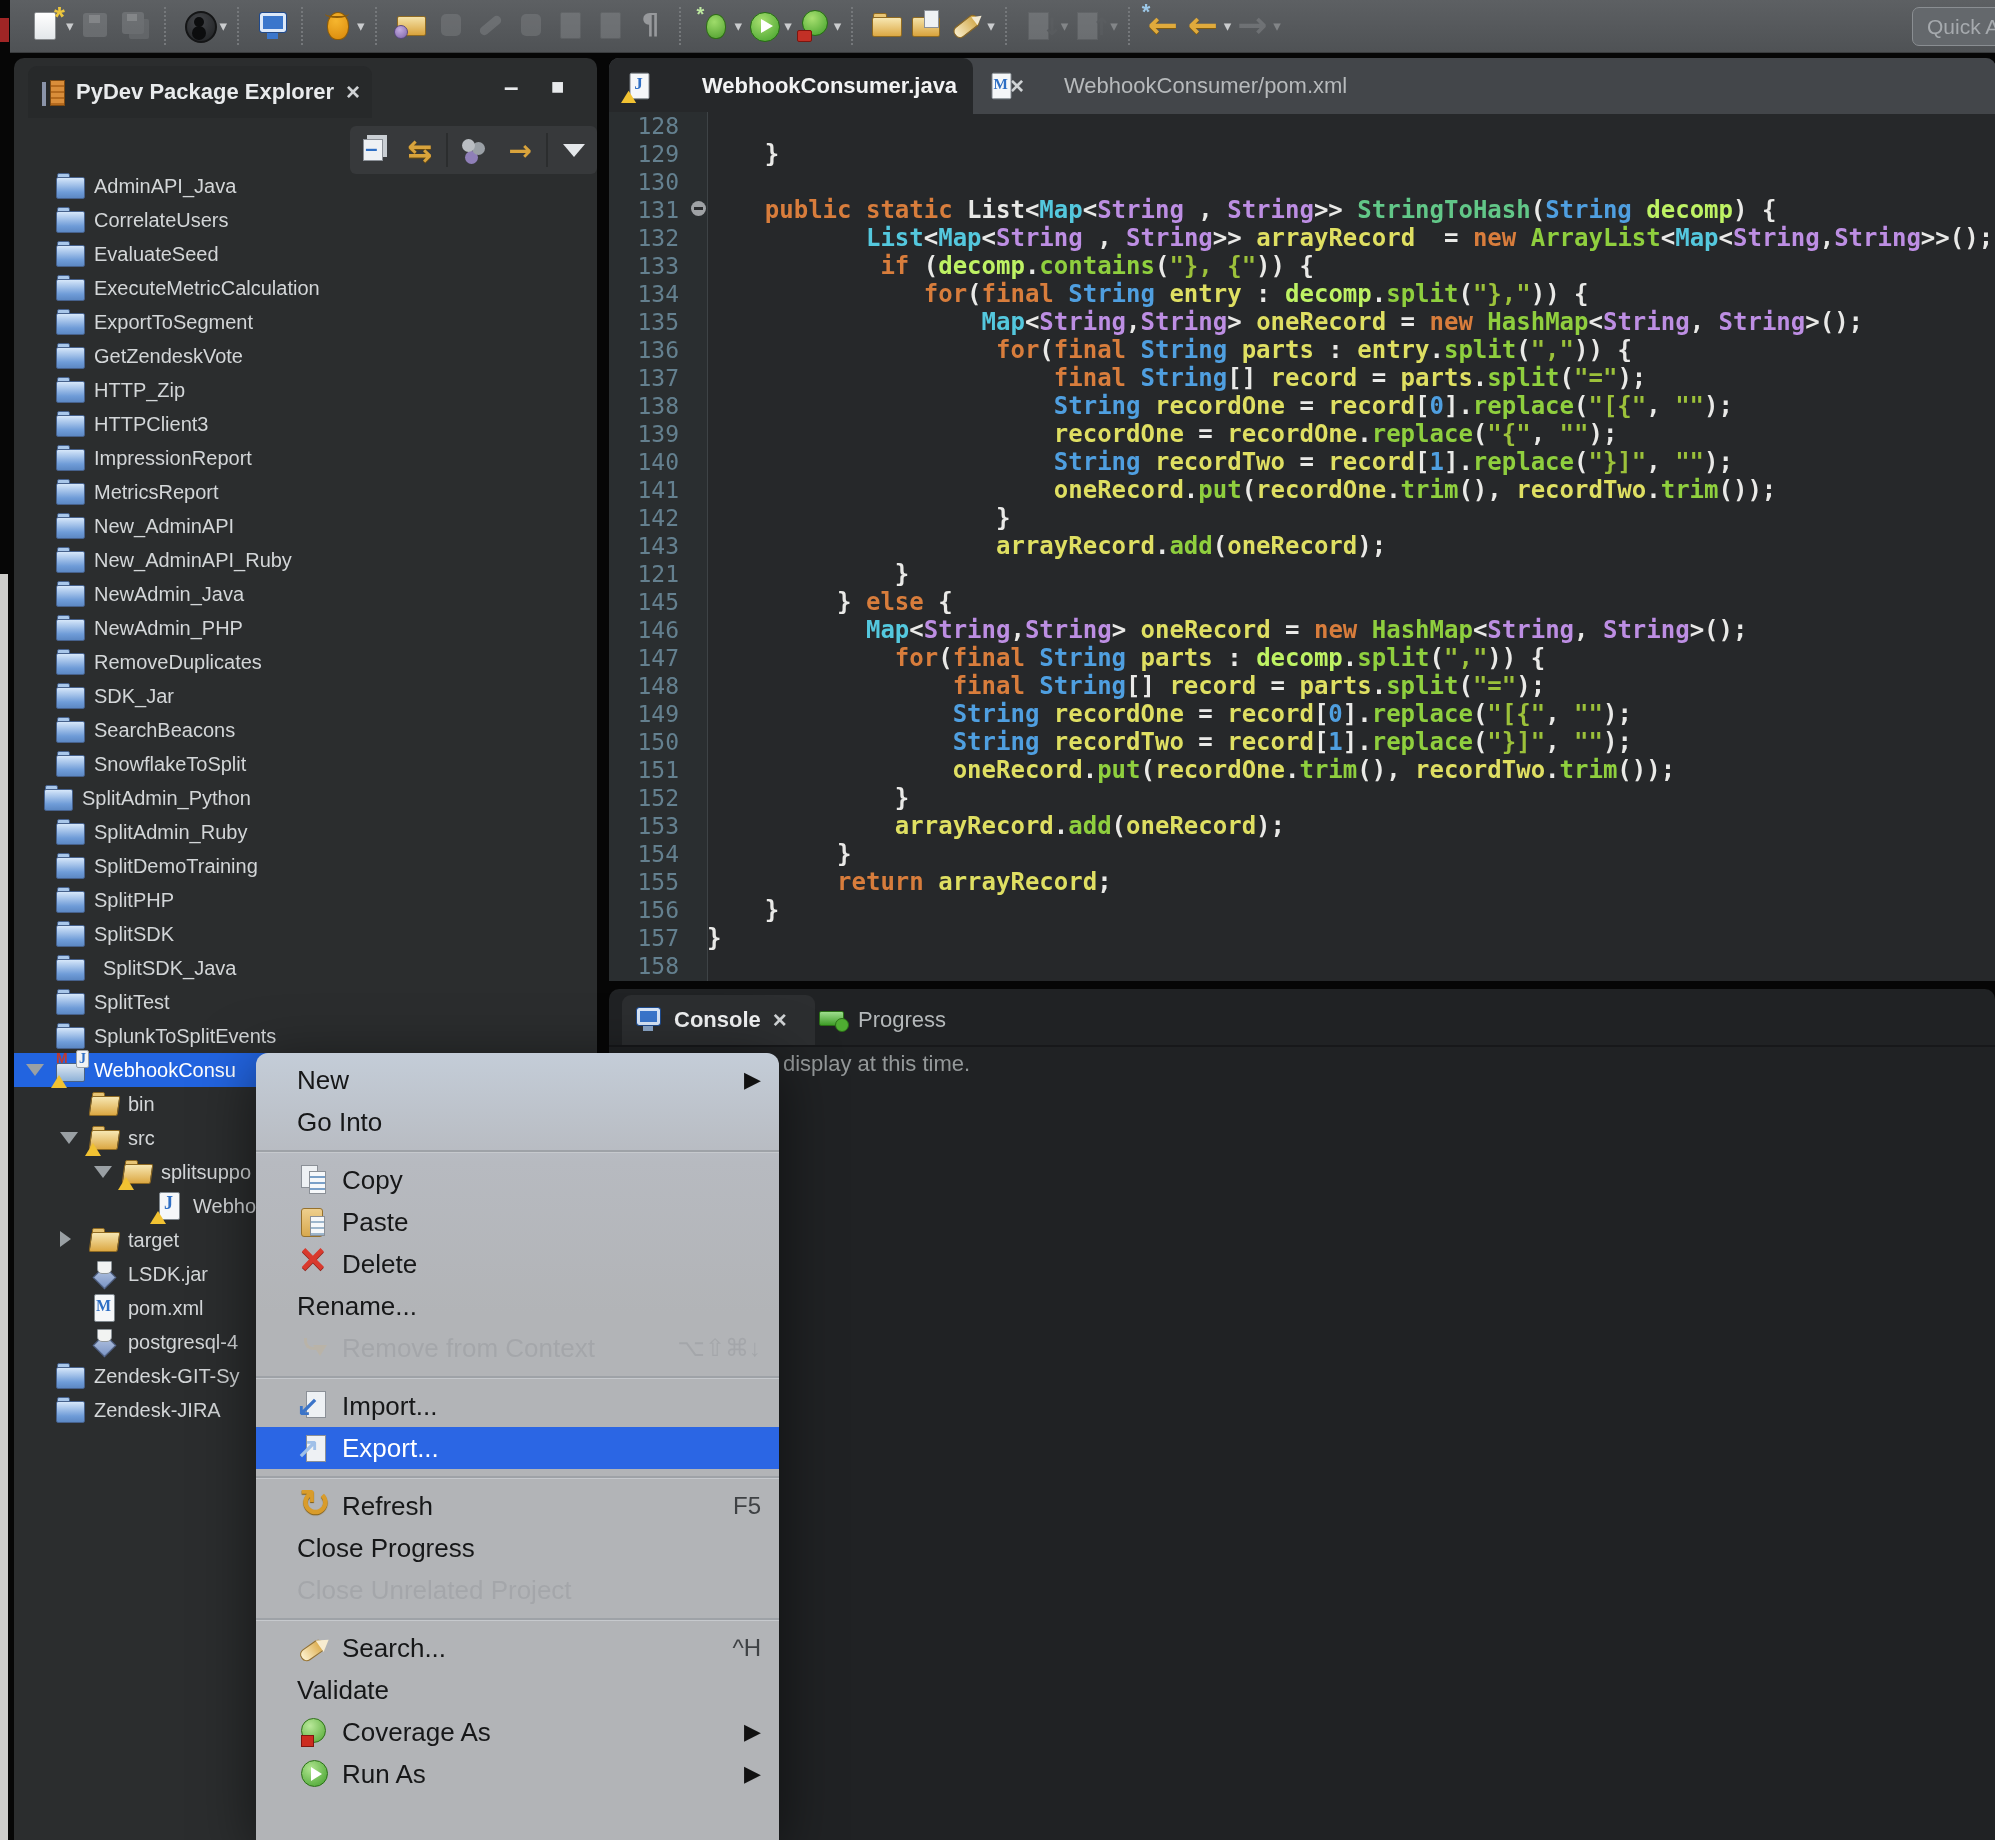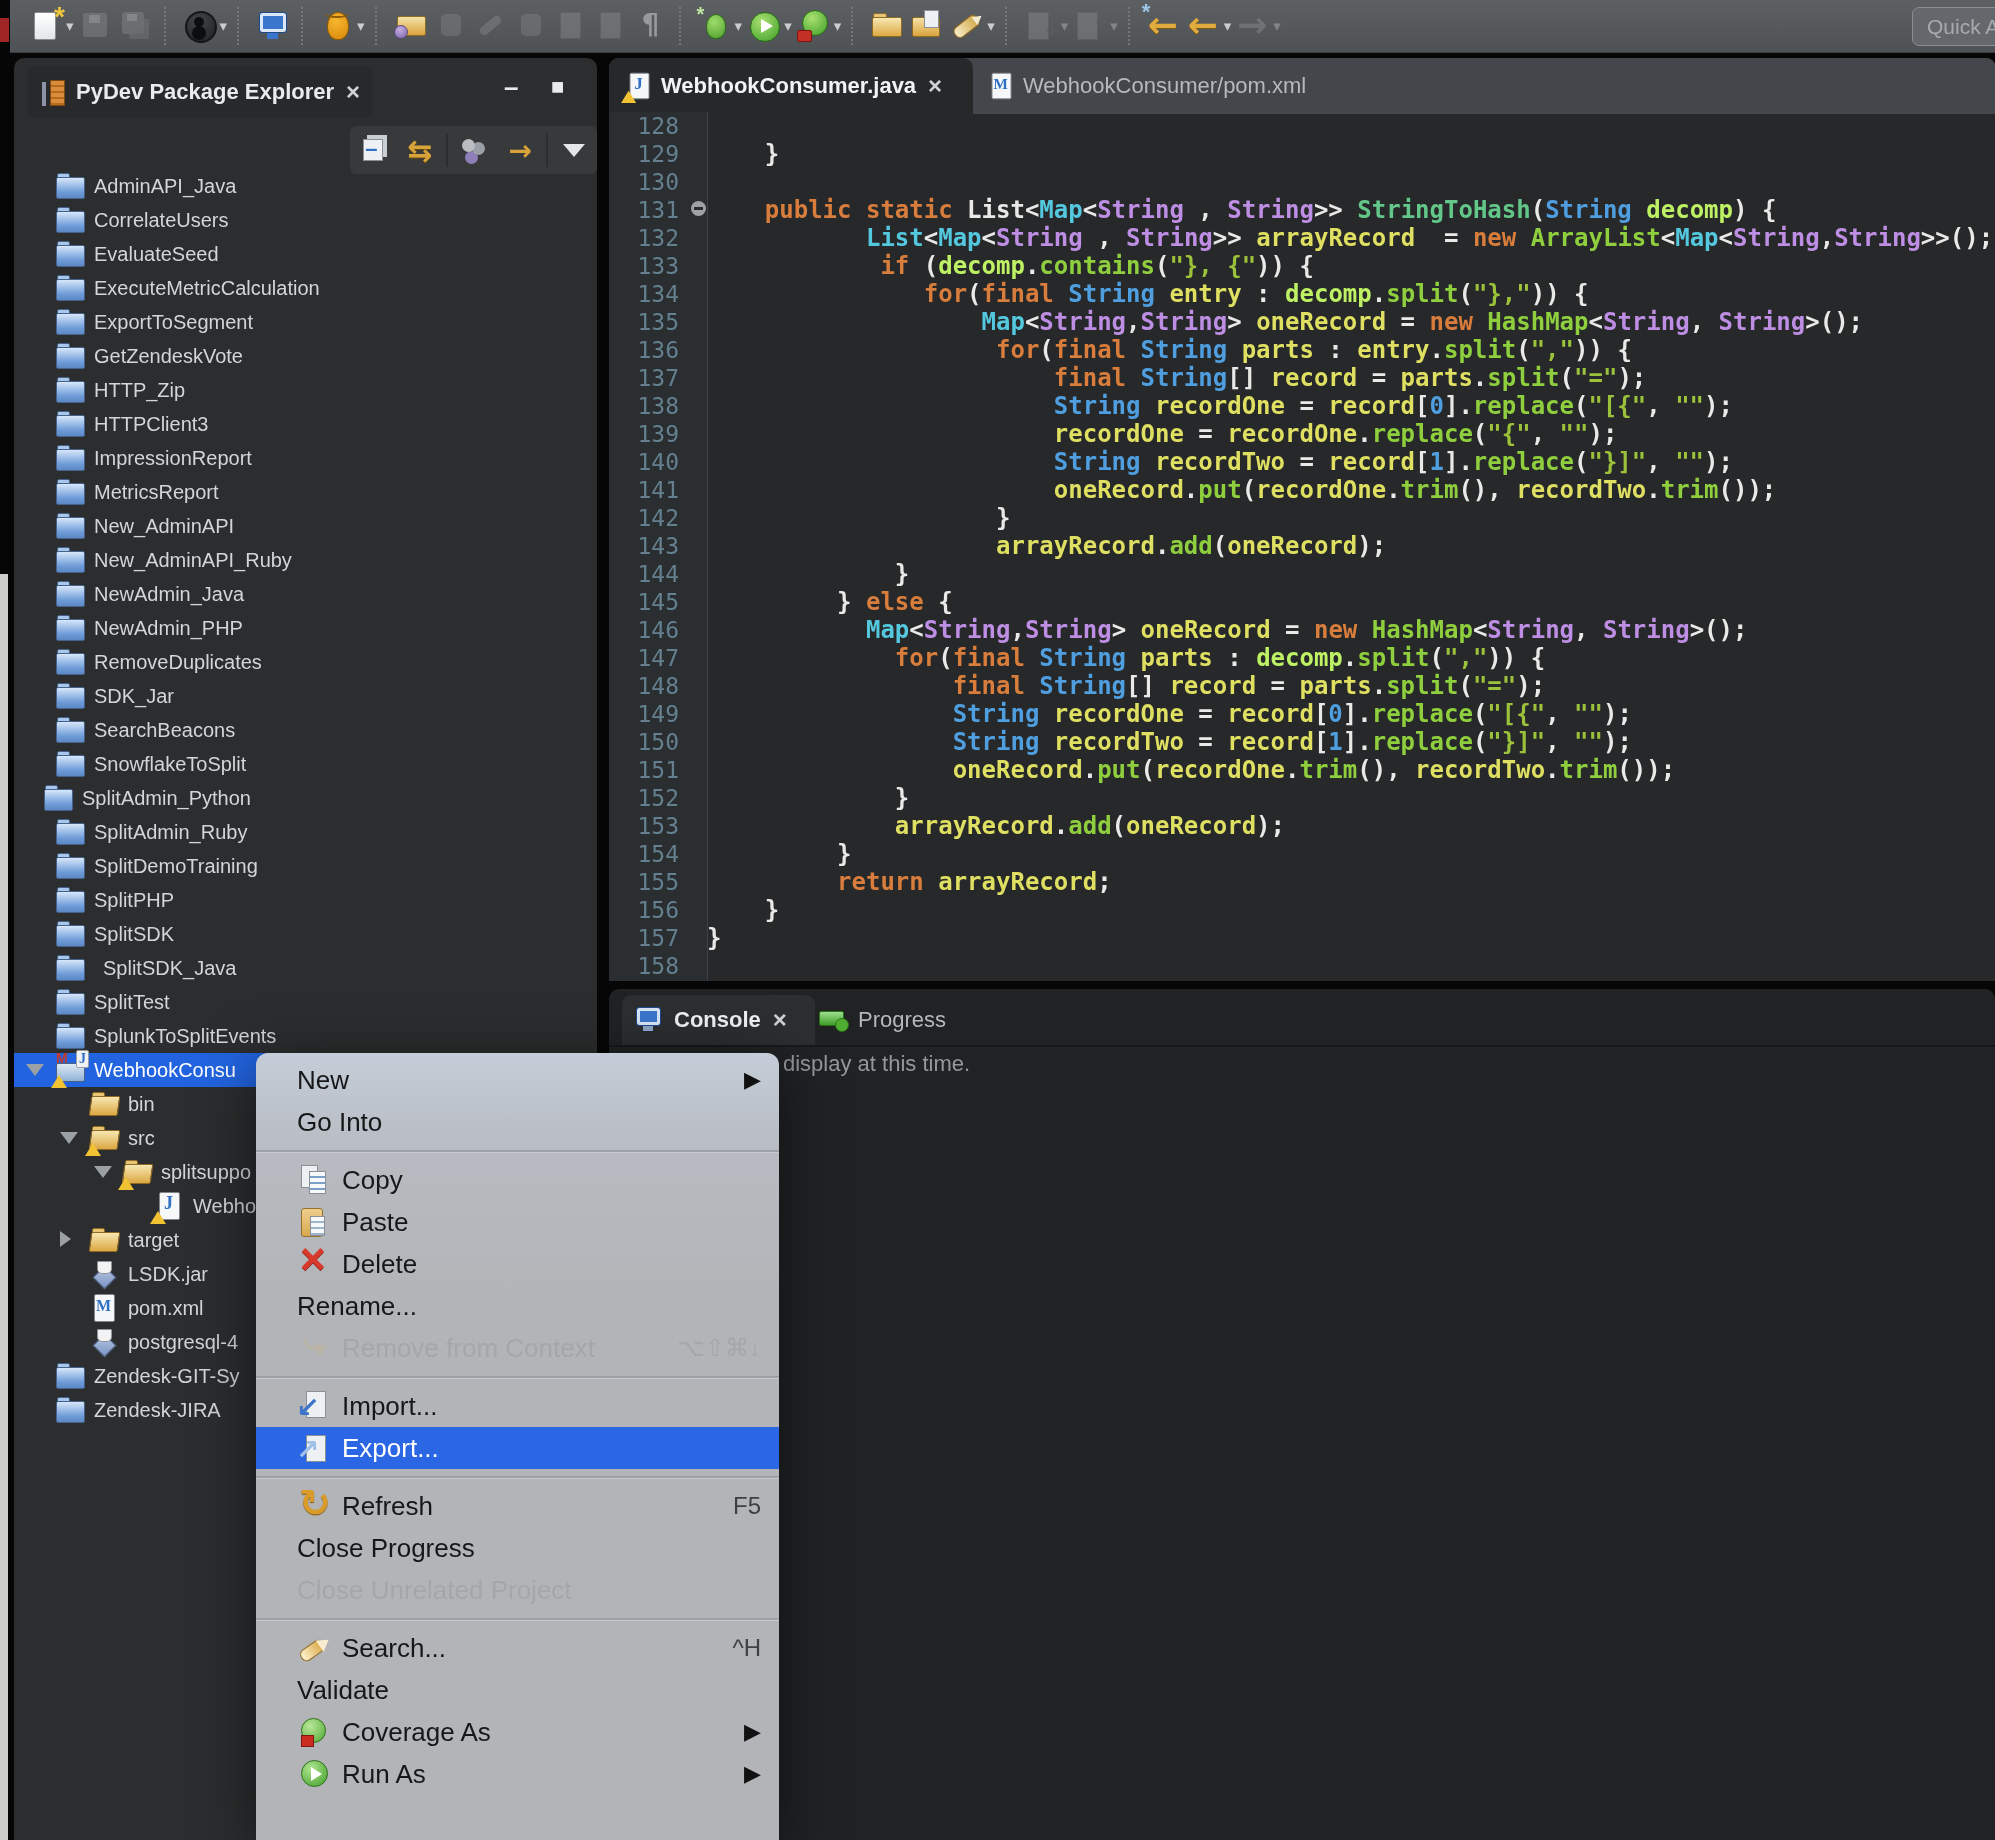--- a/index.html
+++ b/index.html
@@ -109,7 +109,7 @@
   
   #editor{left:609px;top:58px;width:1387px;height:923px;background:#26282a;z-index:2;}
   #editor-tabbar{position:absolute;left:0;top:0;right:0;height:56px;background:#43464a;border-radius:10px 10px 0 0;}
-  .etab{position:absolute;top:0;height:56px;display:flex;align-items:center;font-size:22px;}
+  .etab{position:absolute;top:0;height:56px;display:flex;align-items:center;font-size:22px;gap:41px;}
   .etab.active{background:#26282a;border-radius:10px 10px 0 0;color:#f2f3f4;font-weight:bold;}
   .etab.inactive{color:#b7babc;}
   .etab .ico{transform:scale(.95);}

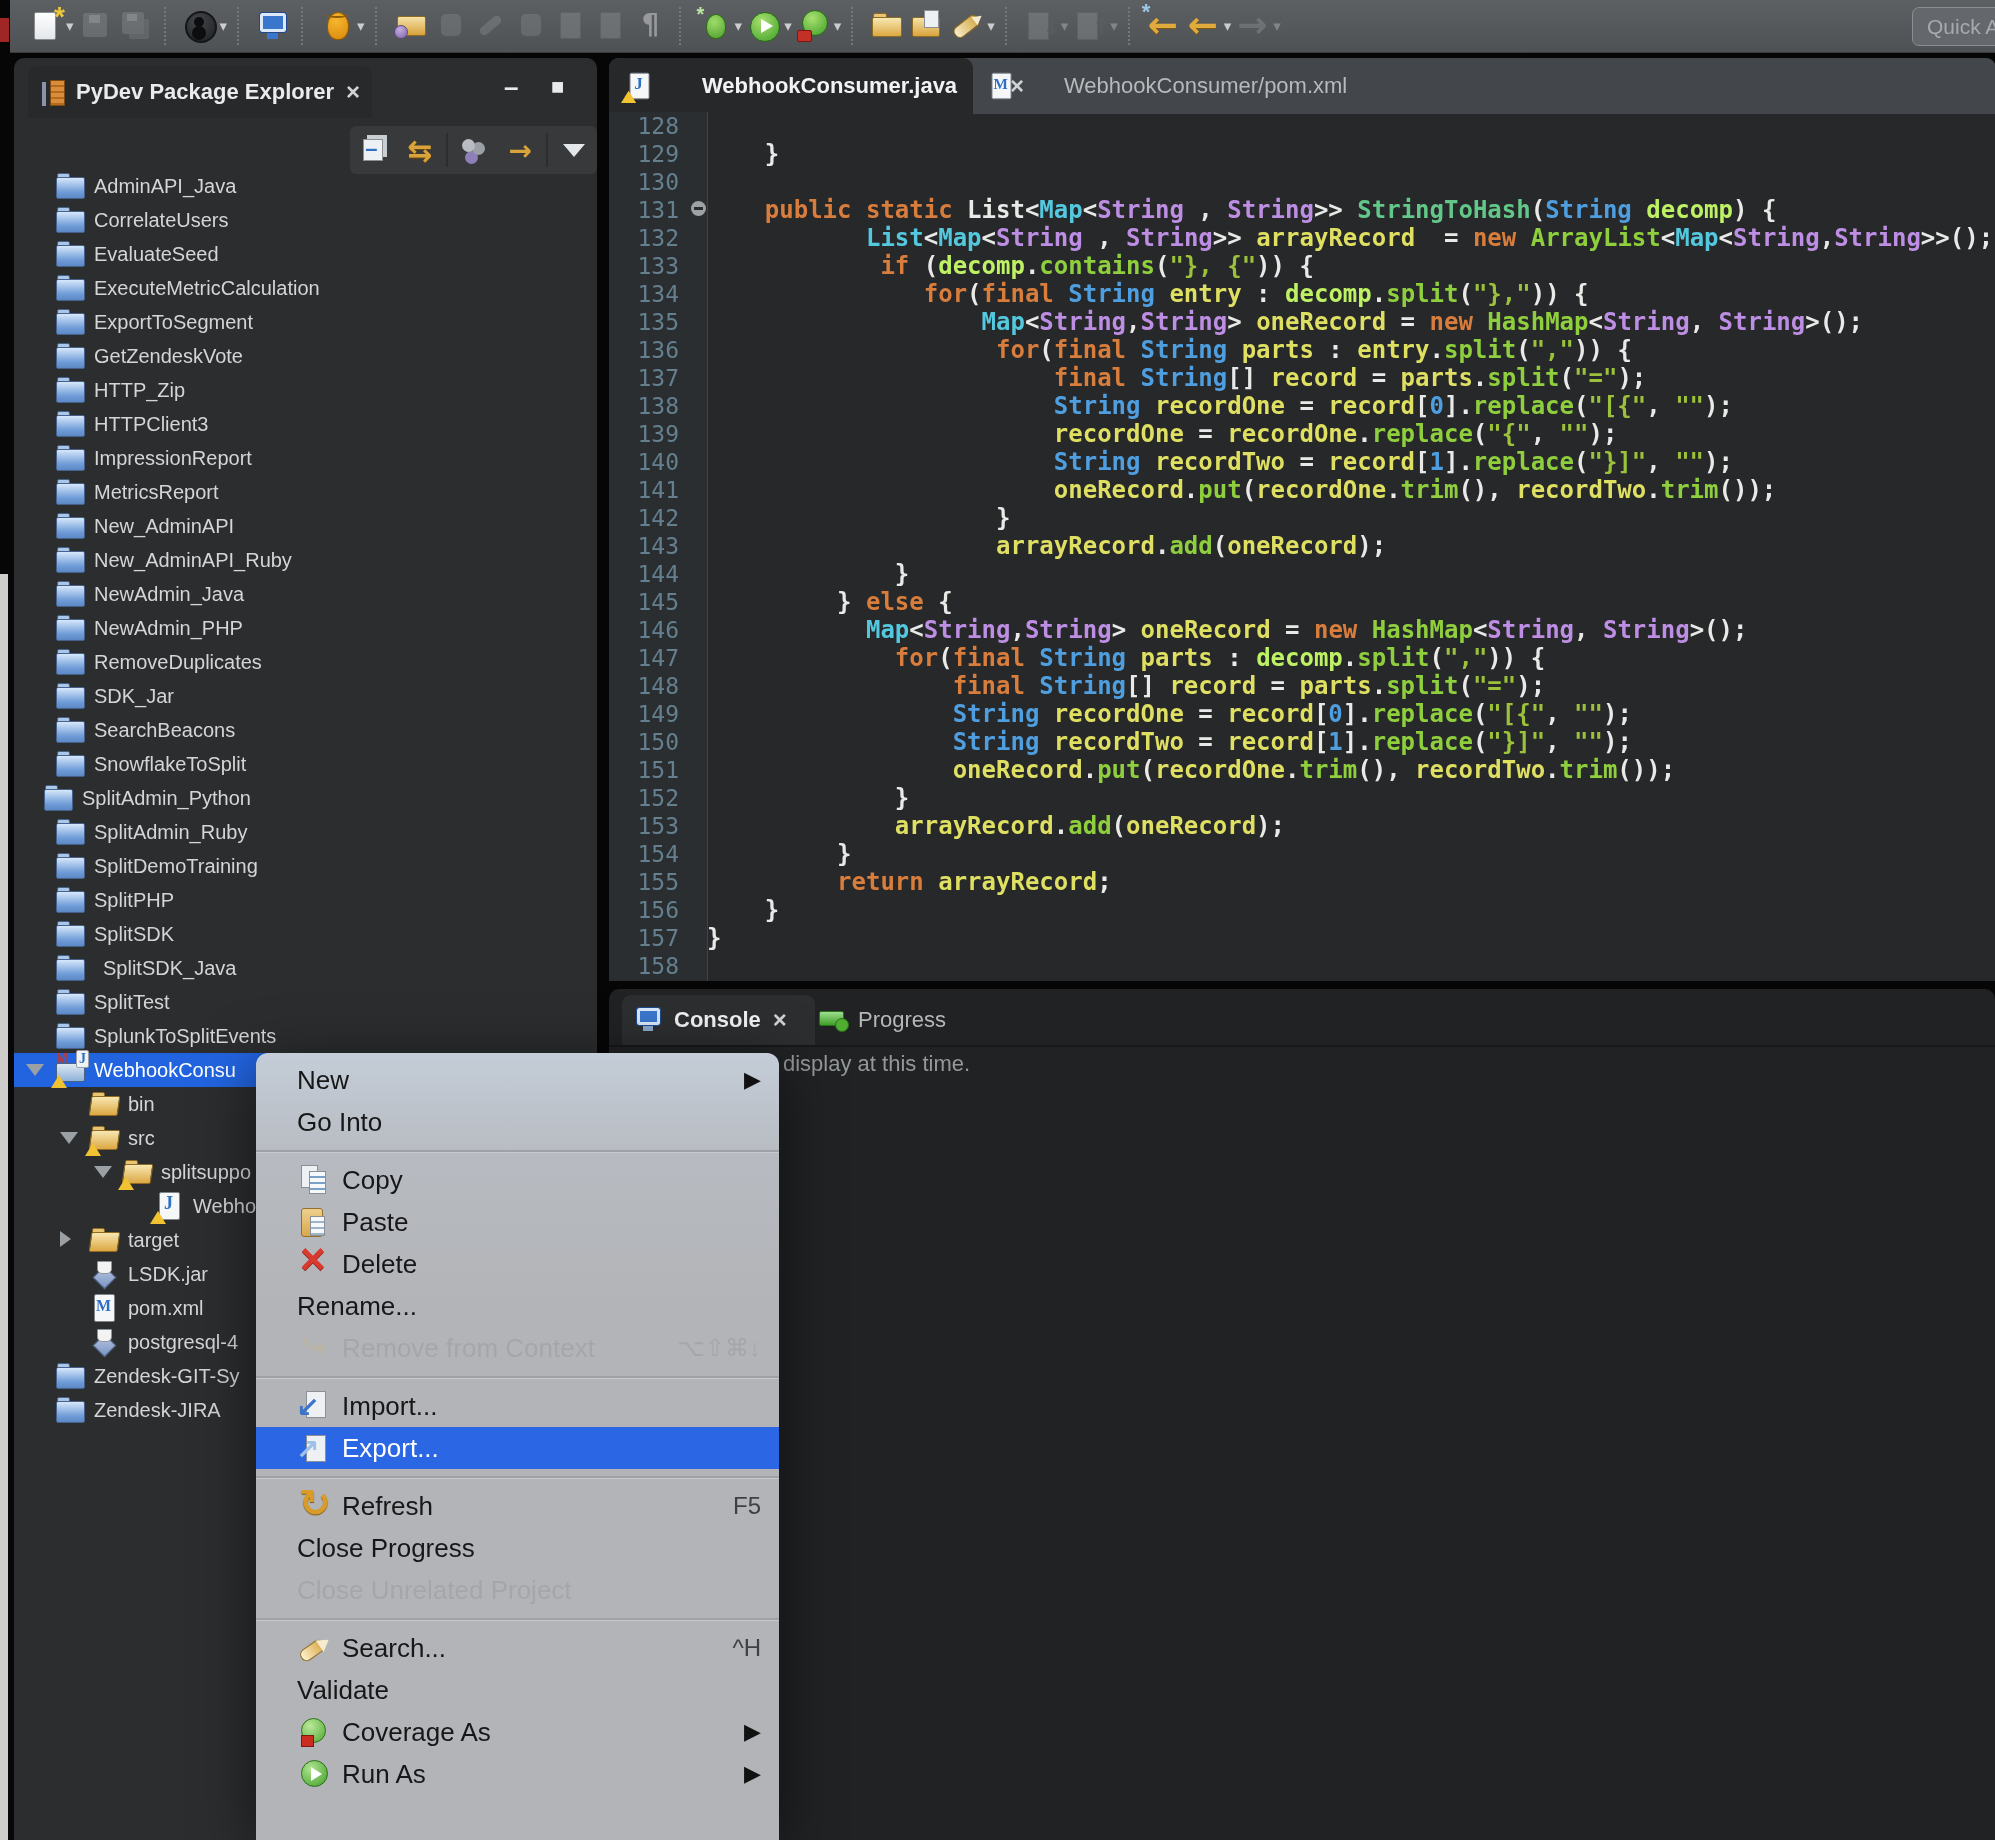--- a/index.html
+++ b/index.html
@@ -492,7 +492,7 @@
         <div class="cl"><span class="ln">141</span><span class="c-w">                        </span><span class="c-y">oneRecord</span><span class="c-w">.</span><span class="c-g">put</span><span class="c-w">(</span><span class="c-y">recordOne</span><span class="c-w">.</span><span class="c-g">trim</span><span class="c-w">(), </span><span class="c-y">recordTwo</span><span class="c-w">.</span><span class="c-g">trim</span><span class="c-w">());</span></div>
         <div class="cl"><span class="ln">142</span><span class="c-w">                    }</span></div>
         <div class="cl"><span class="ln">143</span><span class="c-w">                    </span><span class="c-y">arrayRecord</span><span class="c-w">.</span><span class="c-g">add</span><span class="c-w">(</span><span class="c-y">oneRecord</span><span class="c-w">);</span></div>
-        <div class="cl"><span class="ln">144</span><span class="c-w">             }</span></div>
+        <div class="cl"><span class="ln">121</span><span class="c-w">             }</span></div>
         <div class="cl"><span class="ln">145</span><span class="c-w">         } </span><span class="c-k">else</span><span class="c-w"> {</span></div>
         <div class="cl"><span class="ln">146</span><span class="c-w">           </span><span class="c-c">Map</span><span class="c-w">&lt;</span><span class="c-p">String</span><span class="c-w">,</span><span class="c-p">String</span><span class="c-w">&gt; </span><span class="c-y">oneRecord</span><span class="c-w"> = </span><span class="c-k">new</span><span class="c-g"> HashMap</span><span class="c-w">&lt;</span><span class="c-p">String</span><span class="c-w">, </span><span class="c-p">String</span><span class="c-w">&gt;();</span></div>
         <div class="cl"><span class="ln">147</span><span class="c-w">             </span><span class="c-k">for</span><span class="c-w">(</span><span class="c-k">final</span><span class="c-b"> String</span><span class="c-y"> parts</span><span class="c-w"> : </span><span class="c-d">decomp</span><span class="c-w">.</span><span class="c-g">split</span><span class="c-w">(</span><span class="c-s">","</span><span class="c-w">)) {</span></div>

